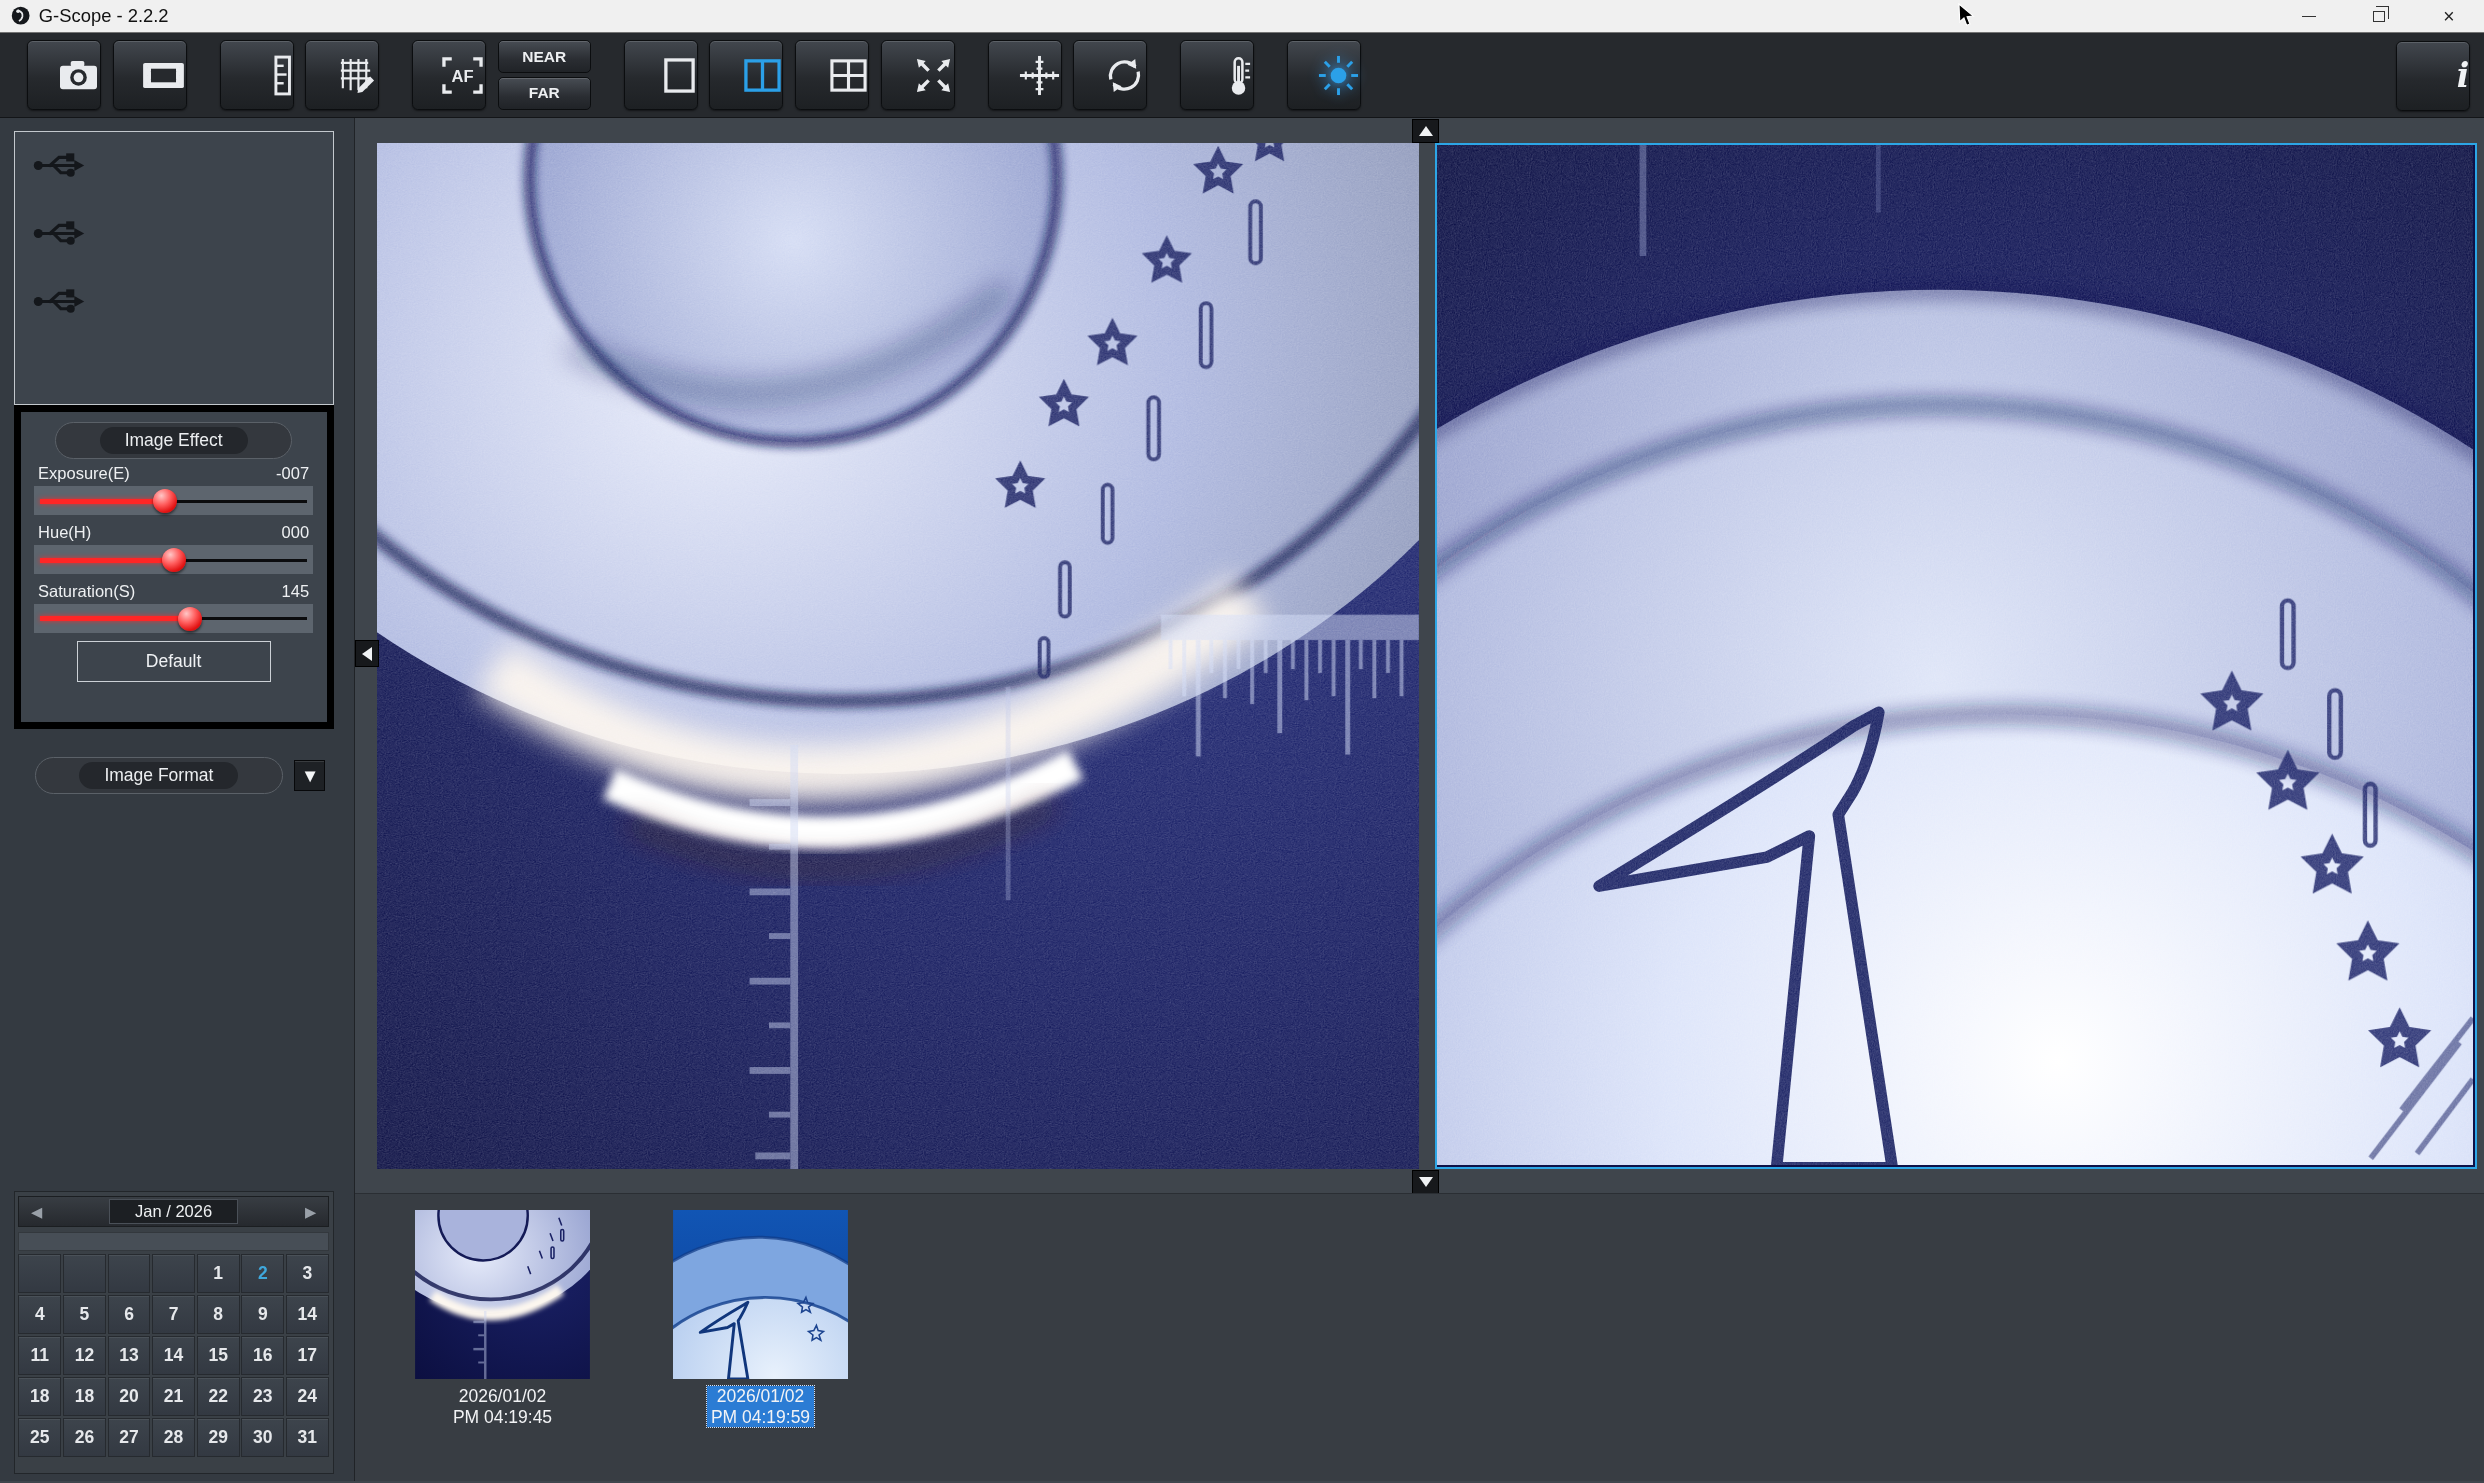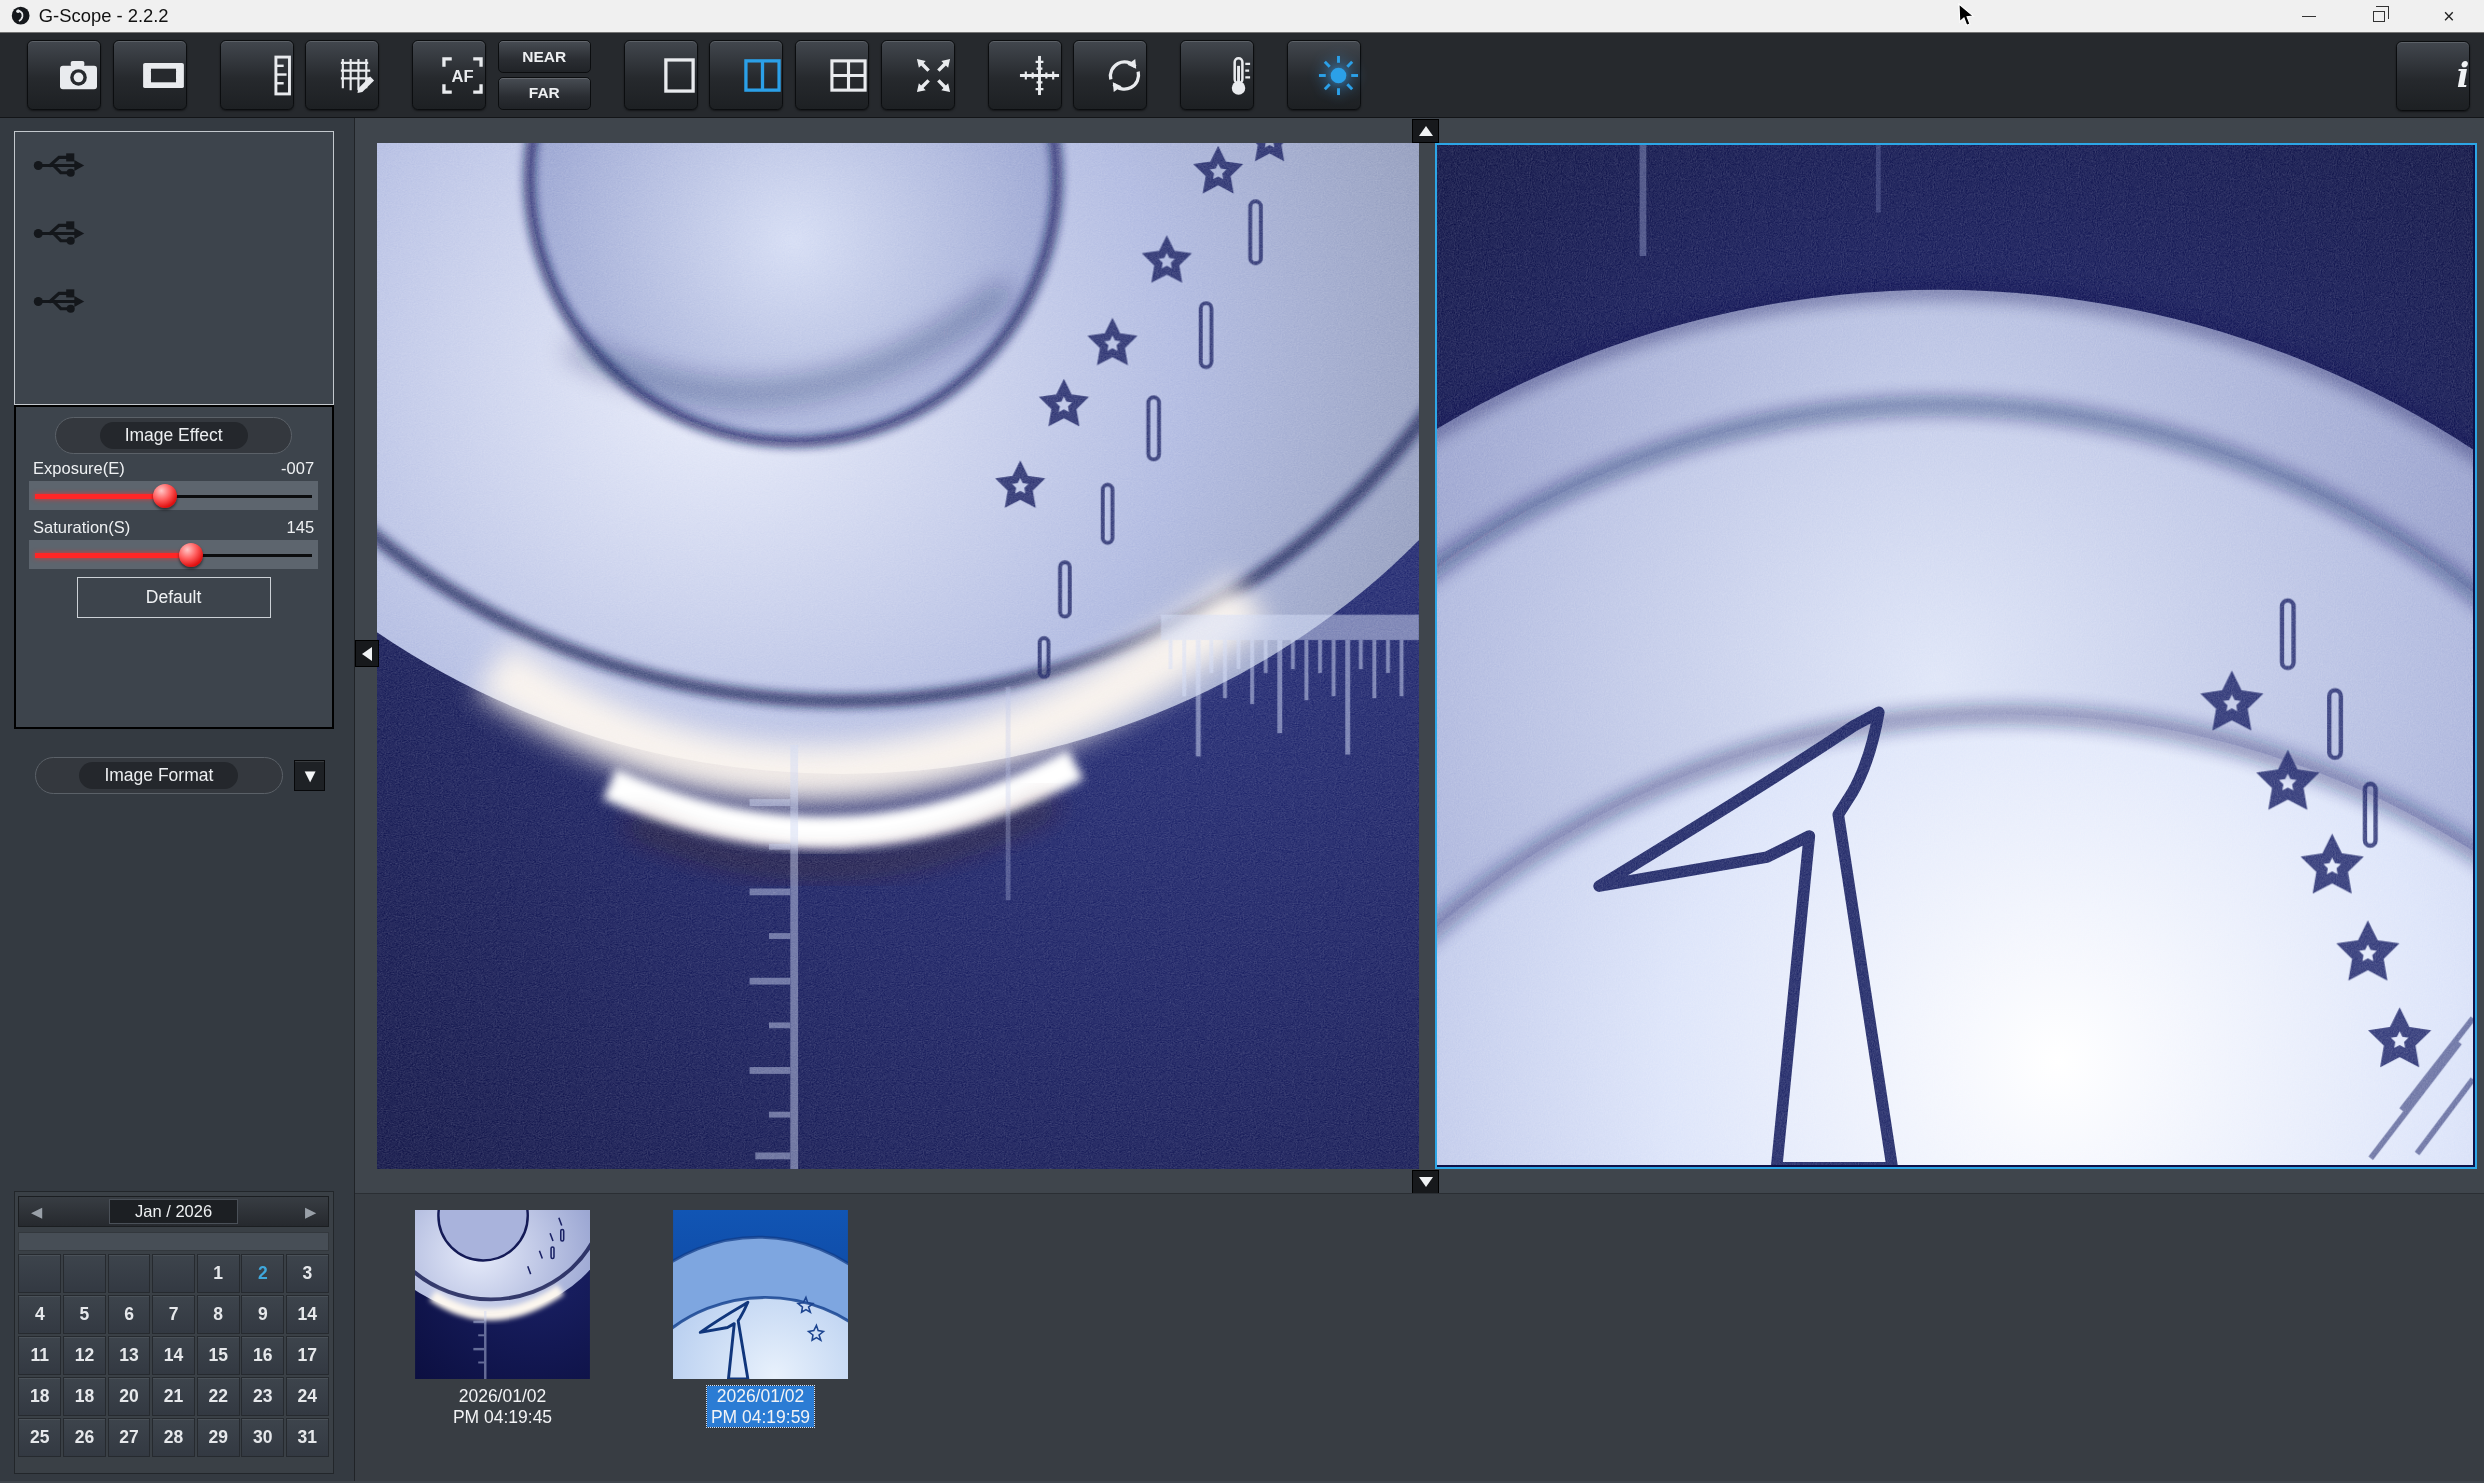--- a/index.html
+++ b/index.html
@@ -45,7 +45,7 @@
   .usb.idle { color:#14171b; }
   .dev-text { flex:1; text-align:center; color:#f3f5f7; font-size:16.5px; line-height:24px; }
 
-  .effect-panel { position:absolute; left:13.6px; top:287px; width:320px; height:324px; background:#3d444c; border:2px solid #000000; }
+  .effect-panel { position:absolute; left:13.6px; top:287px; width:320px; height:324px; background:#3d444c; border:7px solid #000000; }
   .pill { height:37px; border-radius:18.4px; background:#34383e; border:1px solid #5b6168;
           display:flex; align-items:center; justify-content:center; cursor:pointer; }
   .pill .inner { background:#24272c; border-radius:14.6px; padding:2.9px 25px; color:#eceef0; font-size:17.5px; white-space:nowrap; }

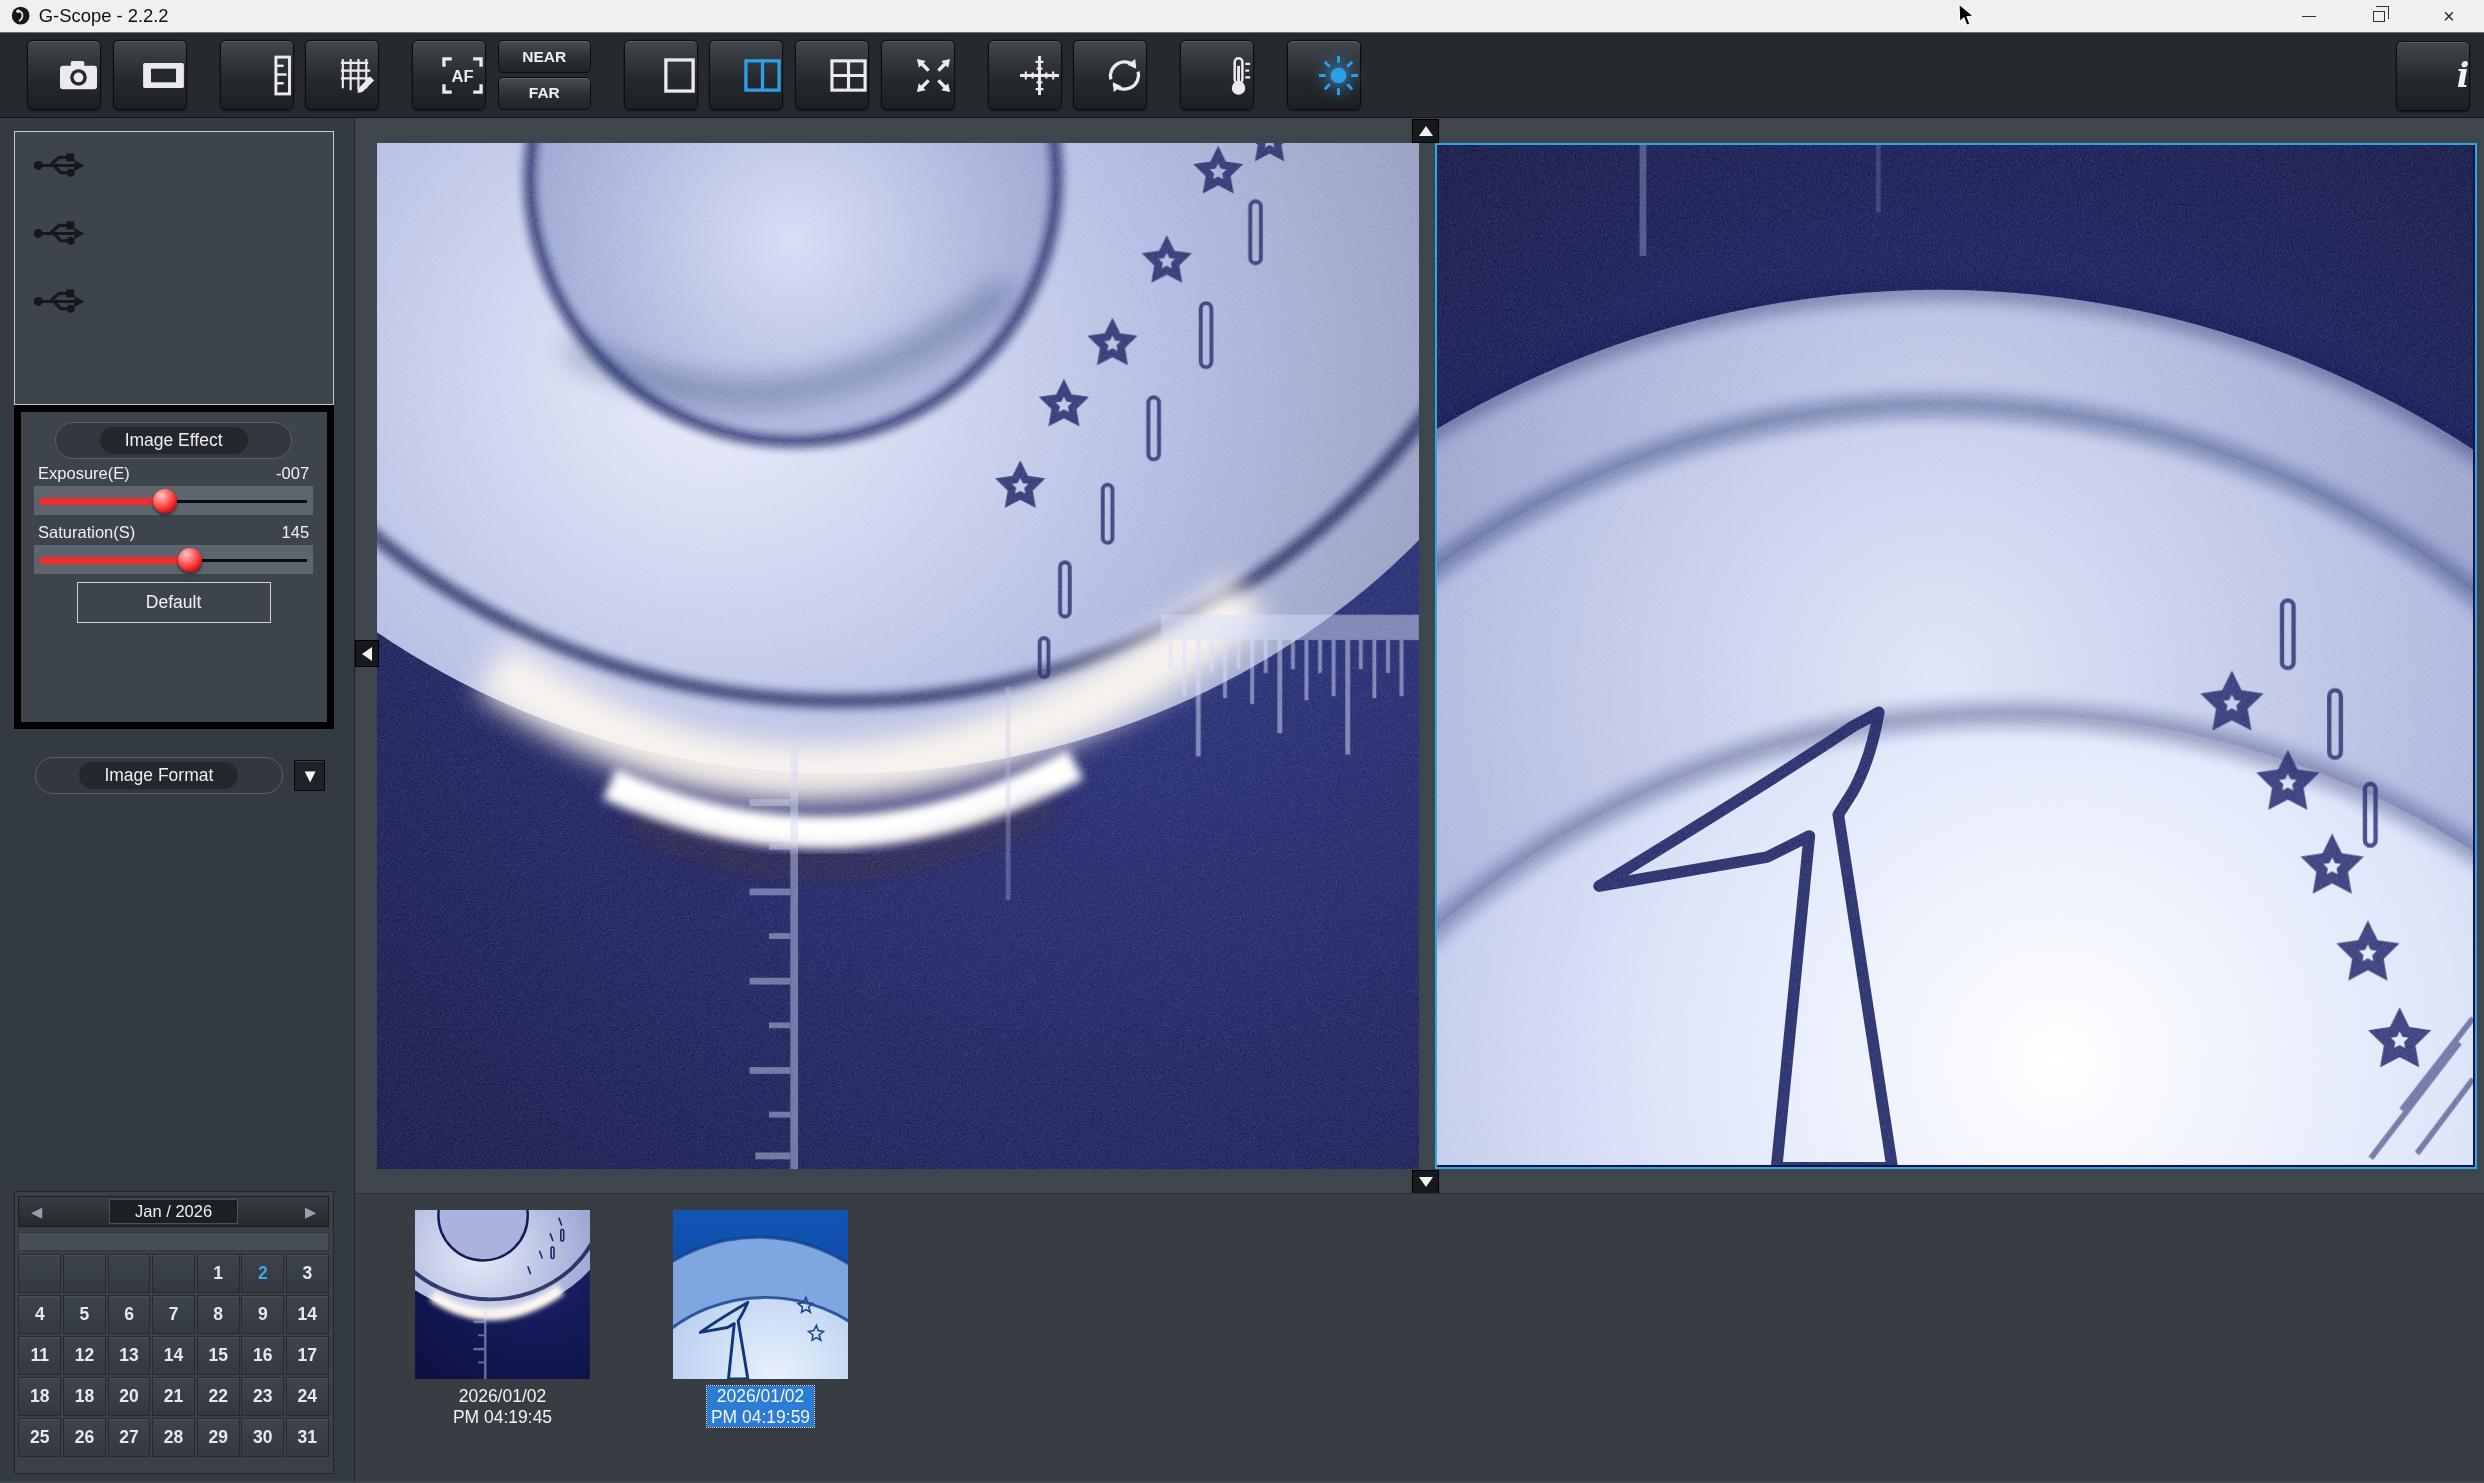--- a/index.html
+++ b/index.html
@@ -329,6 +329,17 @@
       </div>
 
 
+      <div class="slider-row">
+        <div class="s-head">
+          <span>Hue(H)</span>
+          <span>000</span>
+        </div>
+        <div class="track">
+          <div class="tline"></div>
+          <div class="tfill" style="width: 50%;"></div>
+          <div class="knob" style="left: 50%;"></div>
+        </div>
+      </div>
 
       <div class="slider-row">
         <div class="s-head">

